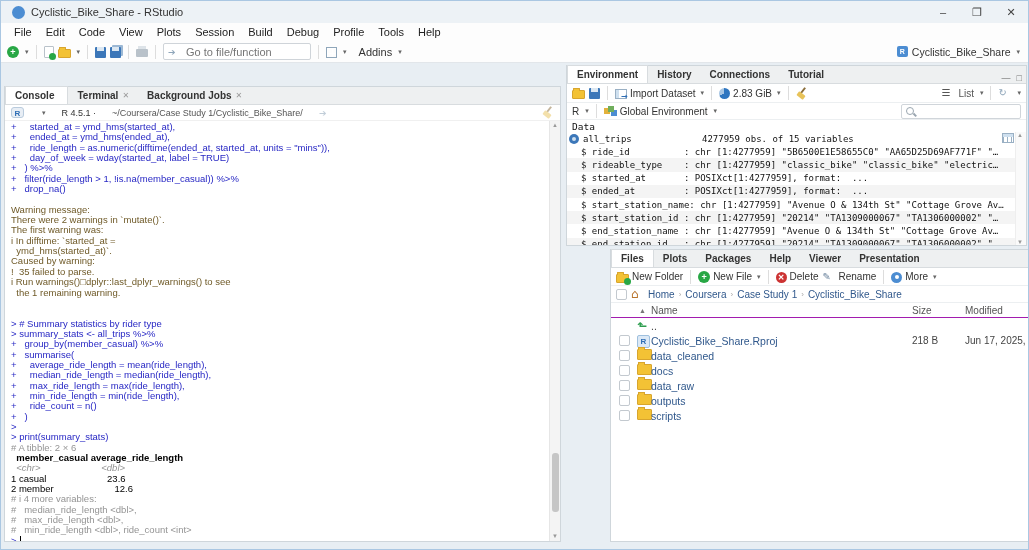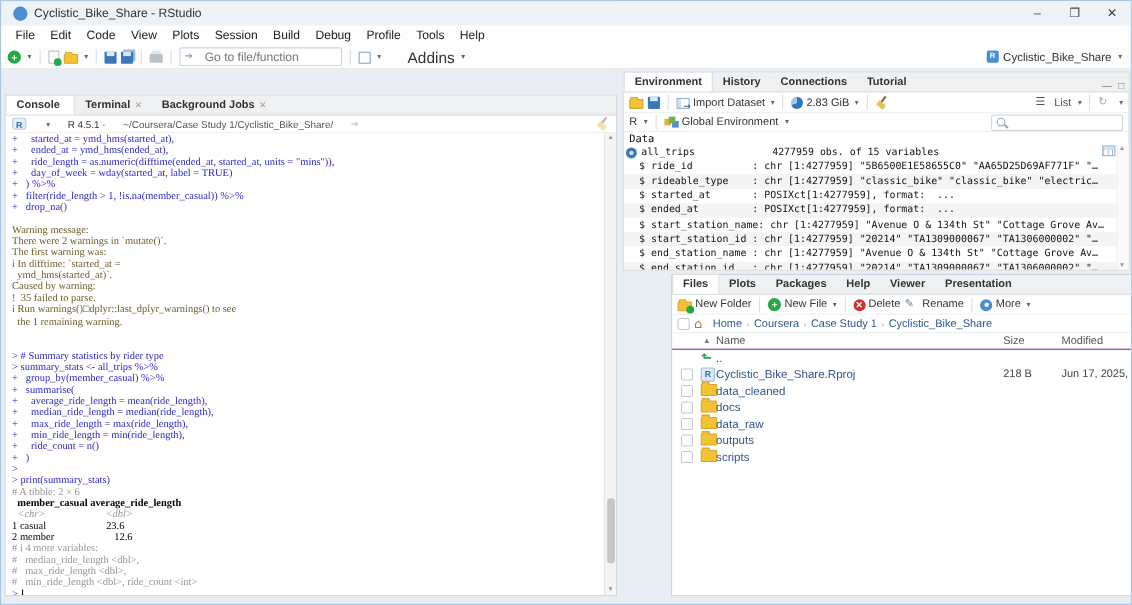--- a/index.html
+++ b/index.html
@@ -192,7 +192,7 @@
     <span class="tsep"></span>
     <span class="ic ic-grid"></span>
     <span class="caret">▾</span>
-    <span style="font-size:14px;color:#333;margin-left:20px;">Addins</span>
+    <span style="font-size:11px;color:#333;margin-left:8px;">Addins</span>
     <span class="caret">▾</span>
     <div class="projchip">
       <span class="ic ic-cube"></span>

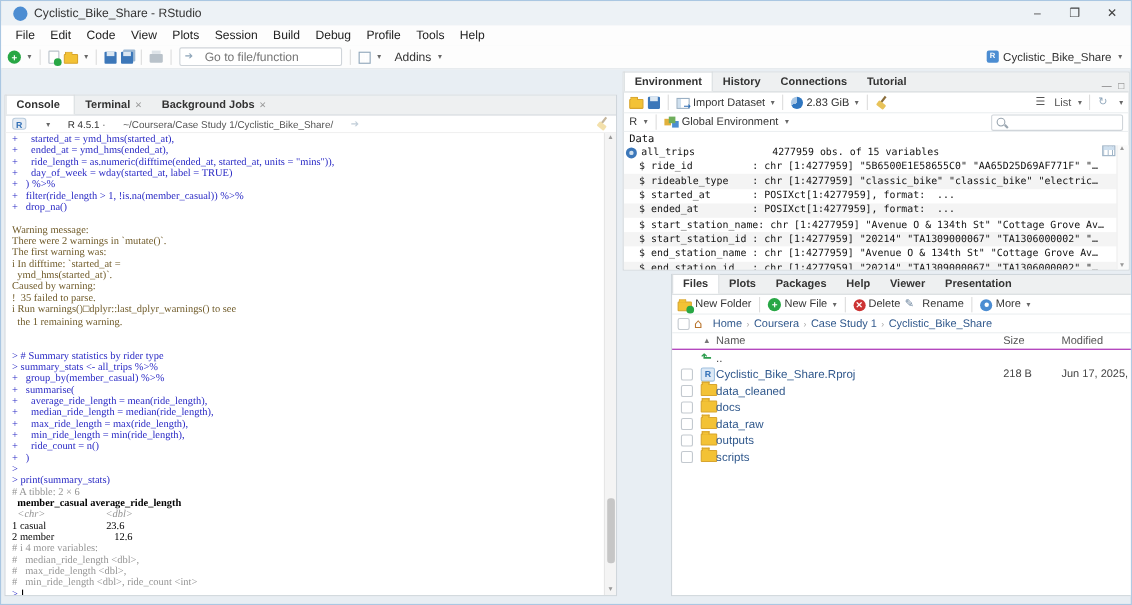--- a/index.html
+++ b/index.html
@@ -88,7 +88,7 @@
   #console-pane{left:3px;top:85px;width:557px;height:456px;}
   .cverrow{height:15px;display:flex;align-items:center;gap:16px;padding:0 6px;font-size:9px;color:#333;border-bottom:1px solid #f0f0f0;}
   .cbody{position:absolute;left:0;top:34px;right:0;bottom:0;overflow:hidden;padding:1px 0 0 6px;}
-  .cl{white-space:pre;font-family:Liberation Serif, serif;font-size:9.5px;line-height:10.35px;min-height:10.35px;color:#000;}
+  .cl{white-space:pre;font-family:Liberation Sans, sans-serif;font-size:9.5px;line-height:10.35px;min-height:10.35px;color:#000;}
   .cl.code{color:#2727c4;}
   .cl.msg{color:#6f5a28;}
   .cl.meta{color:#949494;}

